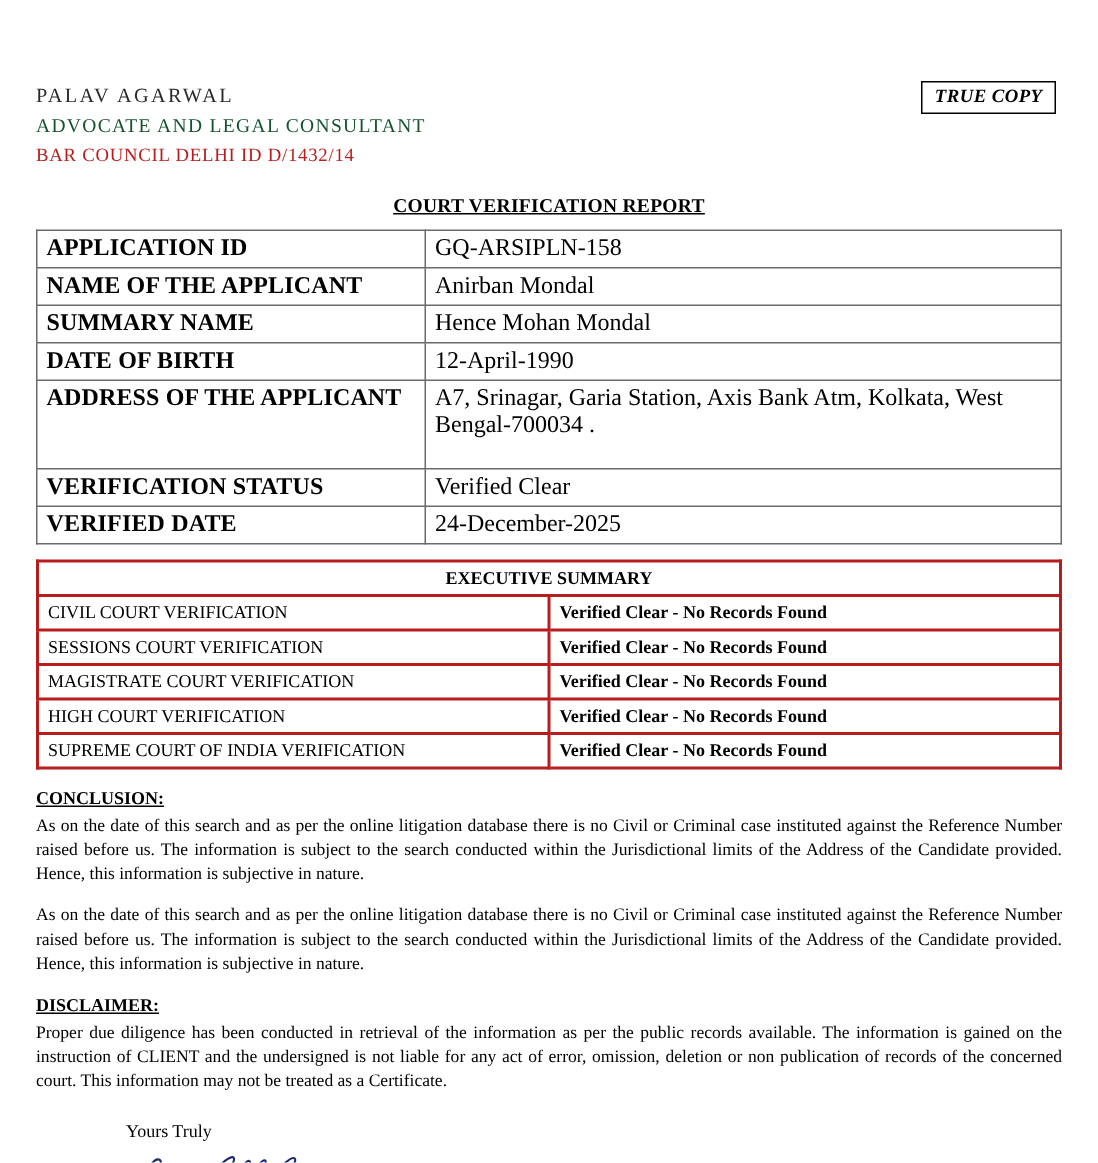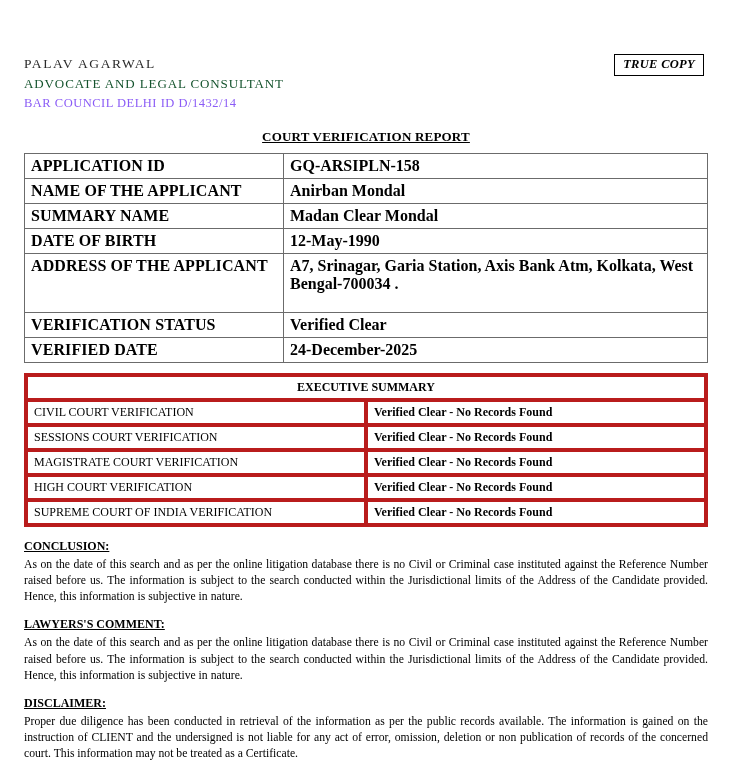--- a/index.html
+++ b/index.html
@@ -54,7 +54,7 @@
   .letterhead .lh-id {
     font-size: 12.5px;
     letter-spacing: 0.5px;
-    color: #8b5cf6;
+    color: #b91c1c;
     margin-top: 4px;
   }
 

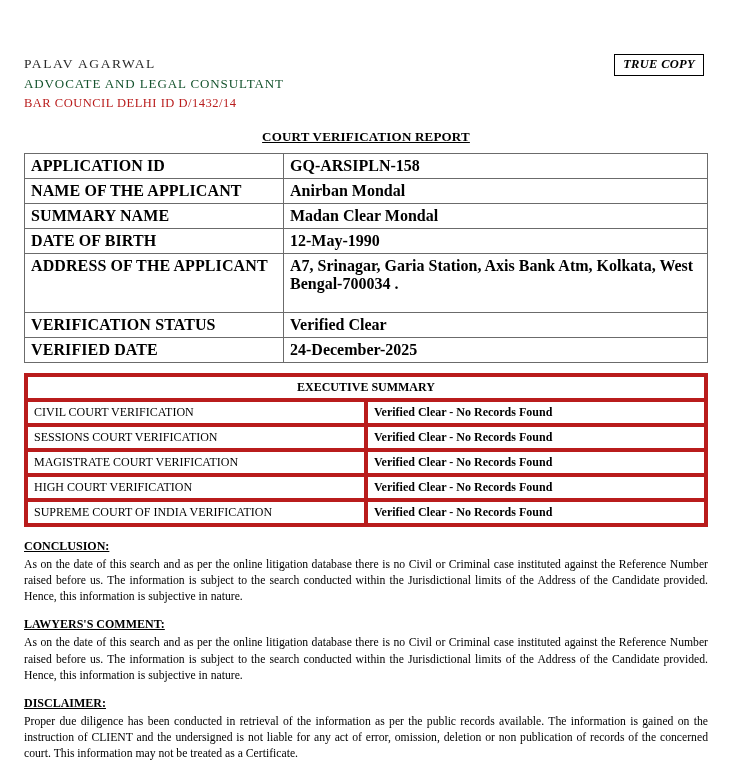--- a/index.html
+++ b/index.html
@@ -88,7 +88,7 @@
   }
   td.value {
     font-size: 11.5px;
-    font-weight: bold;
+    font-weight: normal;
   }
   tr.tall td { height: 52px; }
 

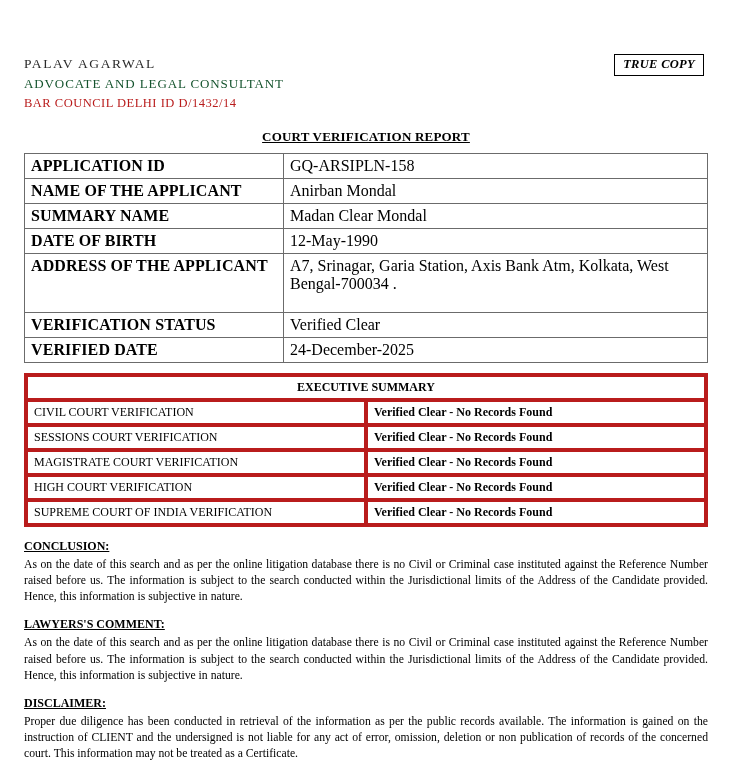--- a/index.html
+++ b/index.html
@@ -174,7 +174,7 @@
       </tr>
       <tr>
         <td class="label">SUMMARY NAME</td>
-        <td class="value">Madan Clear Mondal</td>
+        <td class="value">Hence Mohan Mondal</td>
       </tr>
       <tr>
         <td class="label">DATE OF BIRTH</td>

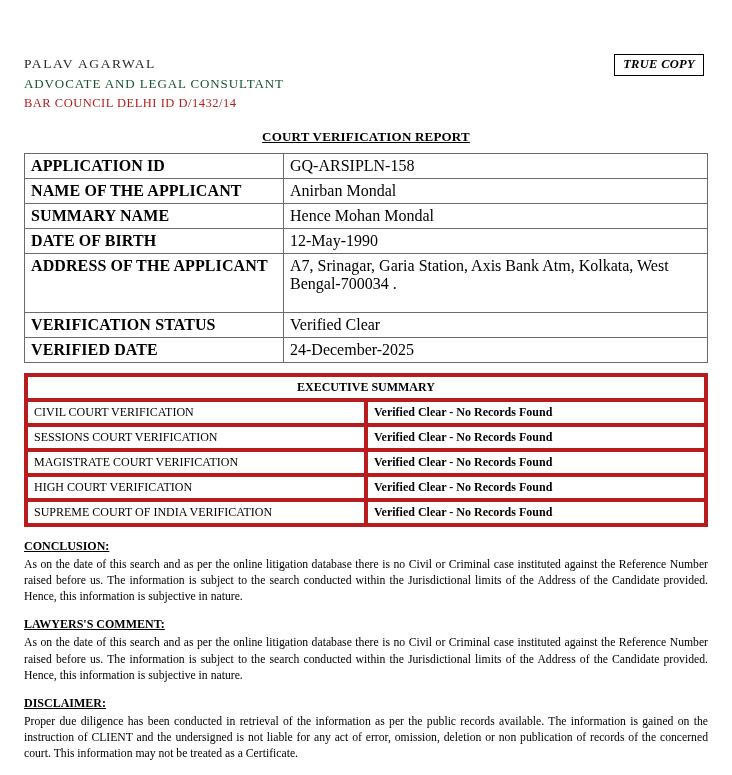--- a/index.html
+++ b/index.html
@@ -178,7 +178,7 @@
       </tr>
       <tr>
         <td class="label">DATE OF BIRTH</td>
-        <td class="value">12-May-1990</td>
+        <td class="value">12-April-1990</td>
       </tr>
       <tr class="tall">
         <td class="label">ADDRESS OF THE APPLICANT</td>

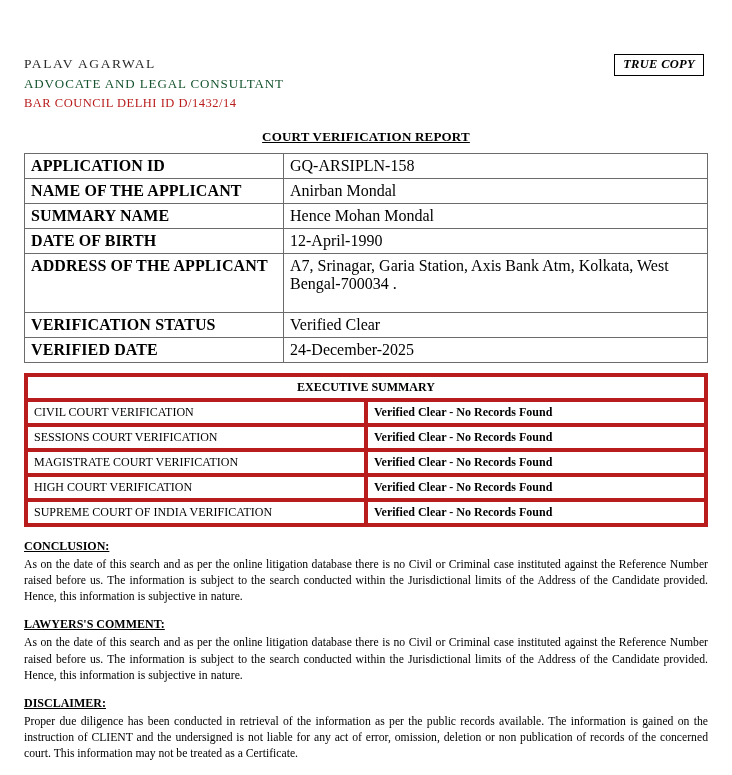--- a/index.html
+++ b/index.html
@@ -99,7 +99,7 @@
     table-layout: fixed;
   }
   table.summary td {
-    border: 4px solid #b91c1c;
+    border: 2px solid #b91c1c;
     padding: 3px 6px;
     font-size: 12px;
   }

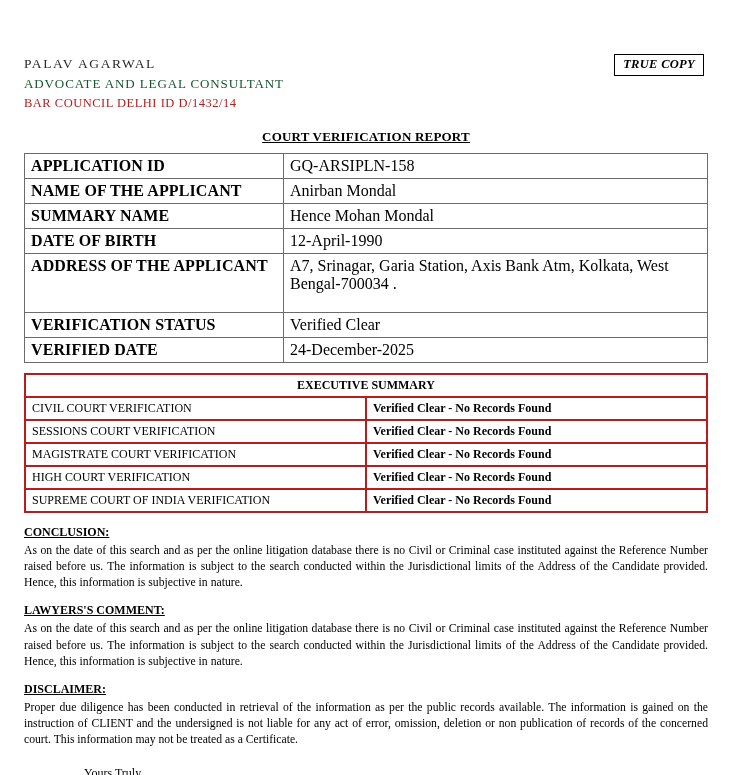--- a/index.html
+++ b/index.html
@@ -231,7 +231,6 @@
   </div>
 
   <div class="block">
-    <div class="block-title">LAWYERS'S COMMENT:</div>
     <div class="block-body">As on the date of this search and as per the online litigation database there is no Civil or Criminal case instituted against the Reference Number raised before us. The information is subject to the search conducted within the Jurisdictional limits of the Address of the Candidate provided. Hence, this information is subjective in nature.</div>
   </div>
 

